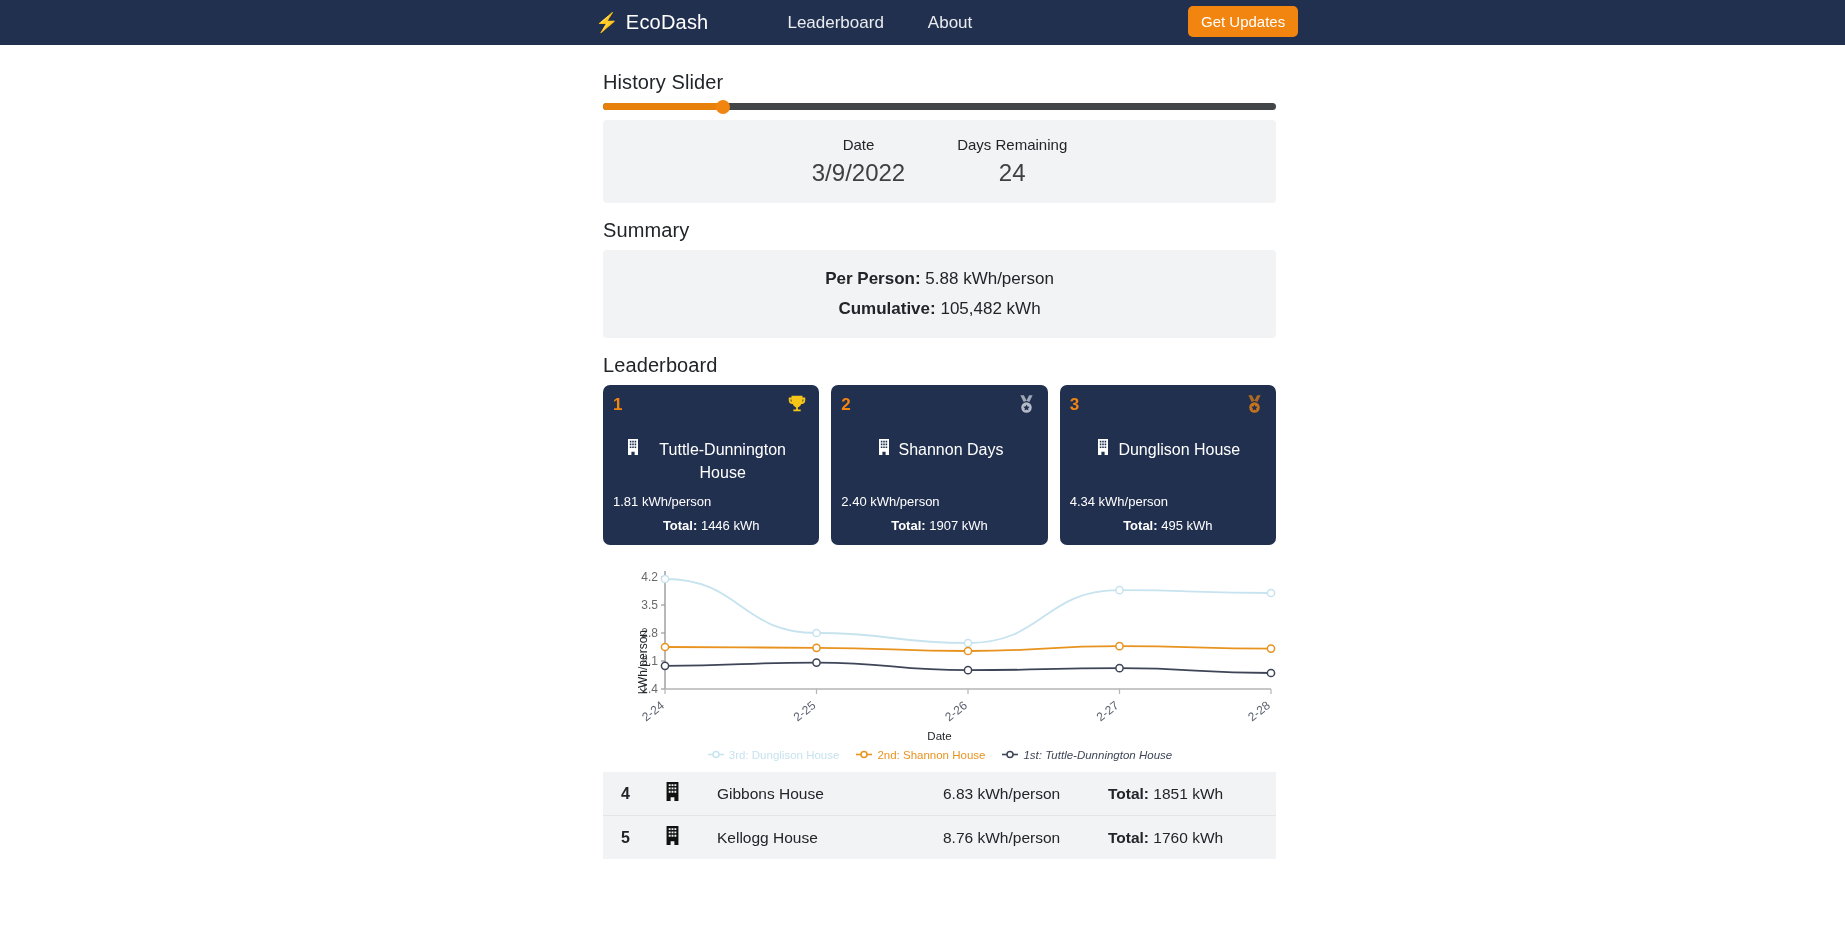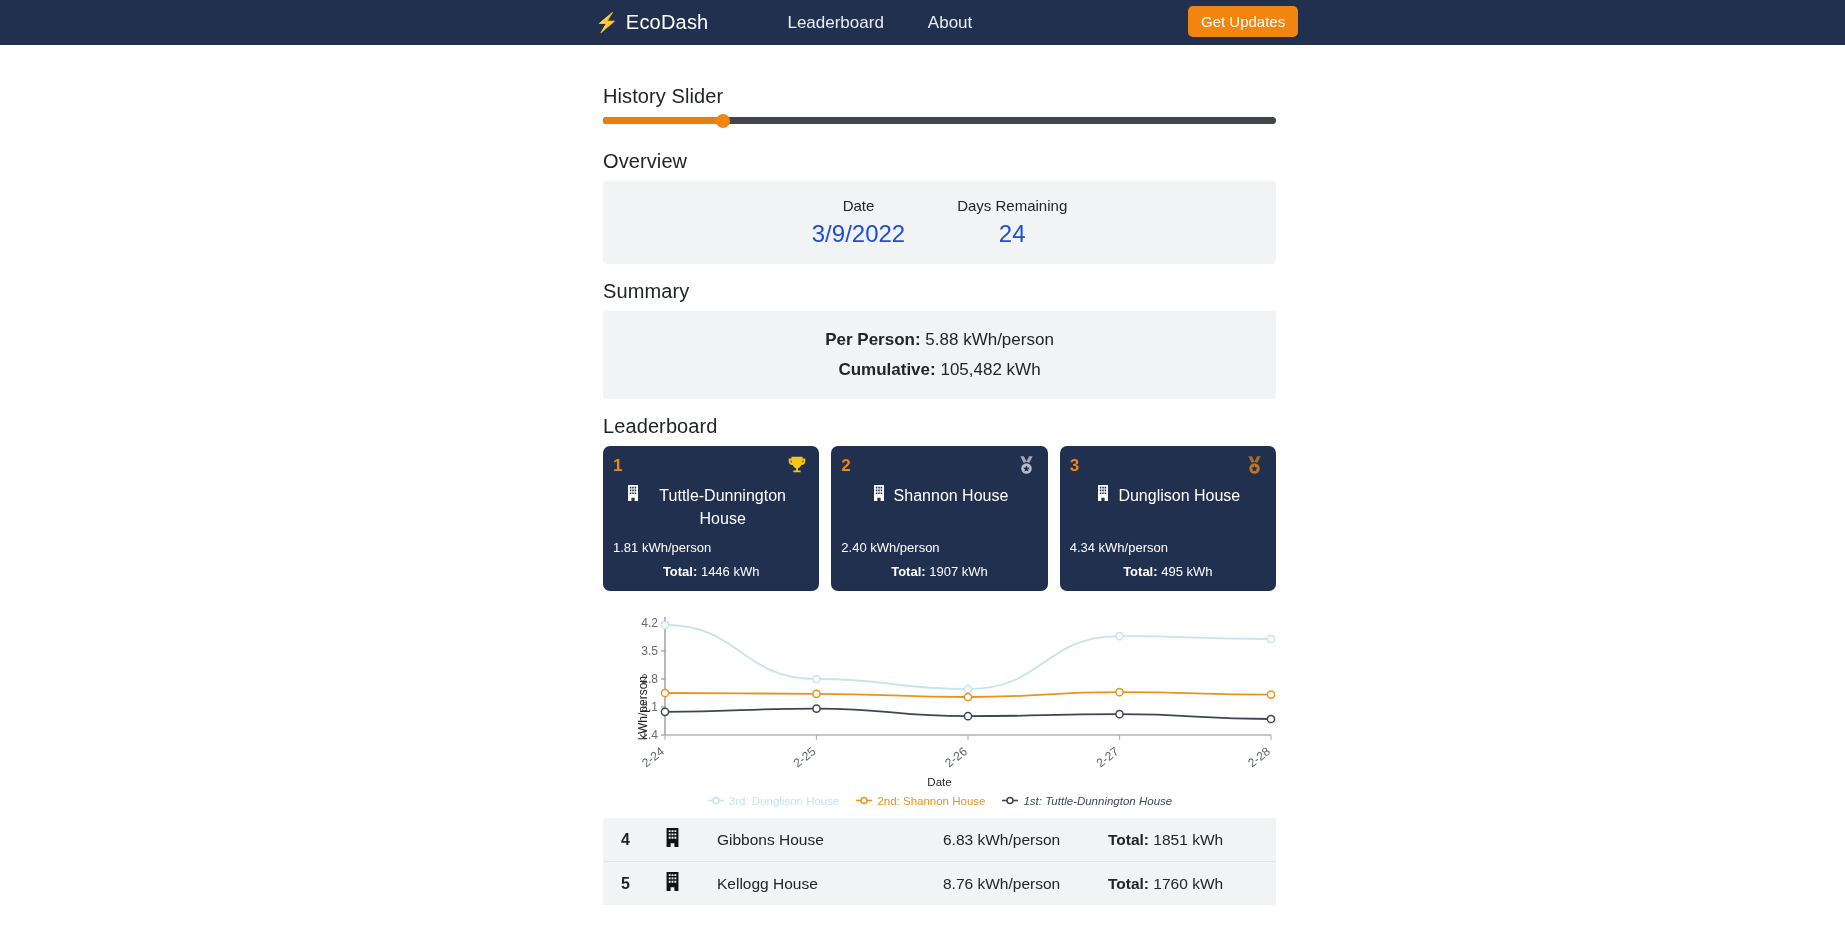--- a/index.html
+++ b/index.html
@@ -48,7 +48,7 @@
   }
   .sec-title{
     font-size:20px; font-weight:400; color:#212529;
-    margin:16px 0 8px 0; letter-spacing:.1px;
+    margin:2px 0 8px 0; letter-spacing:.1px;
   }
 
   

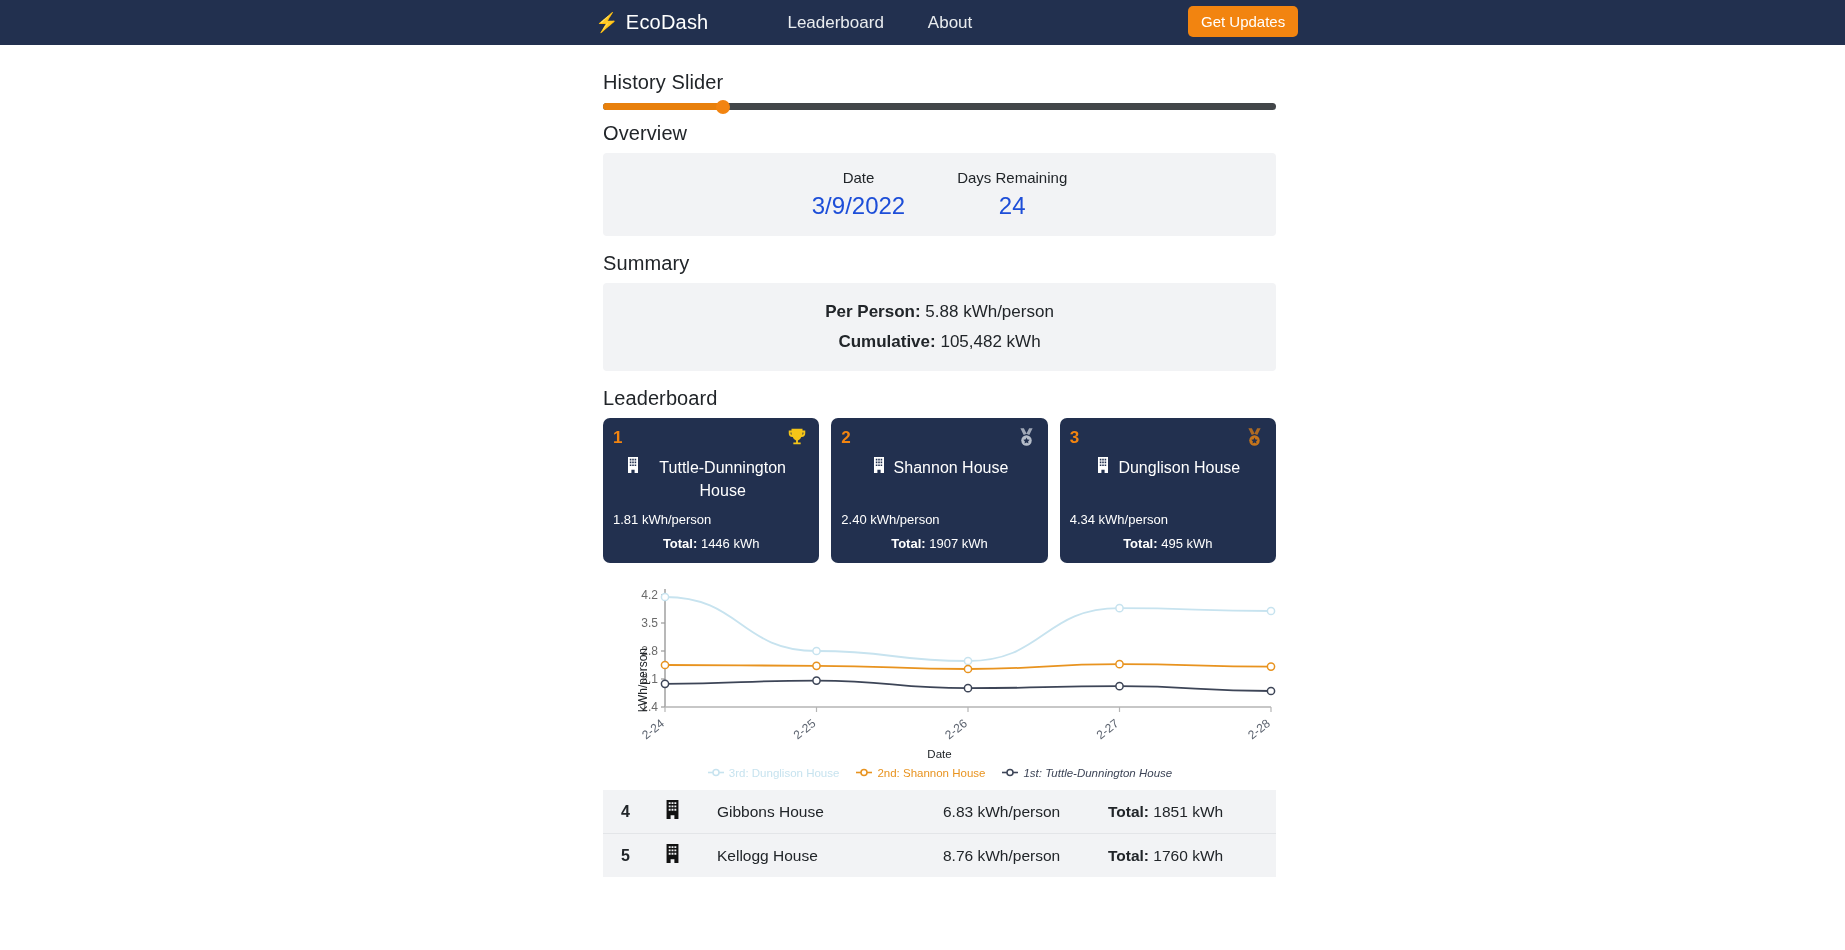--- a/index.html
+++ b/index.html
@@ -168,7 +168,6 @@
     </div>
   </div>
 
-  <div class="sec-title">Overview</div>
   <div class="panel">
     <div class="ov-grid">
       <div class="ov-col">

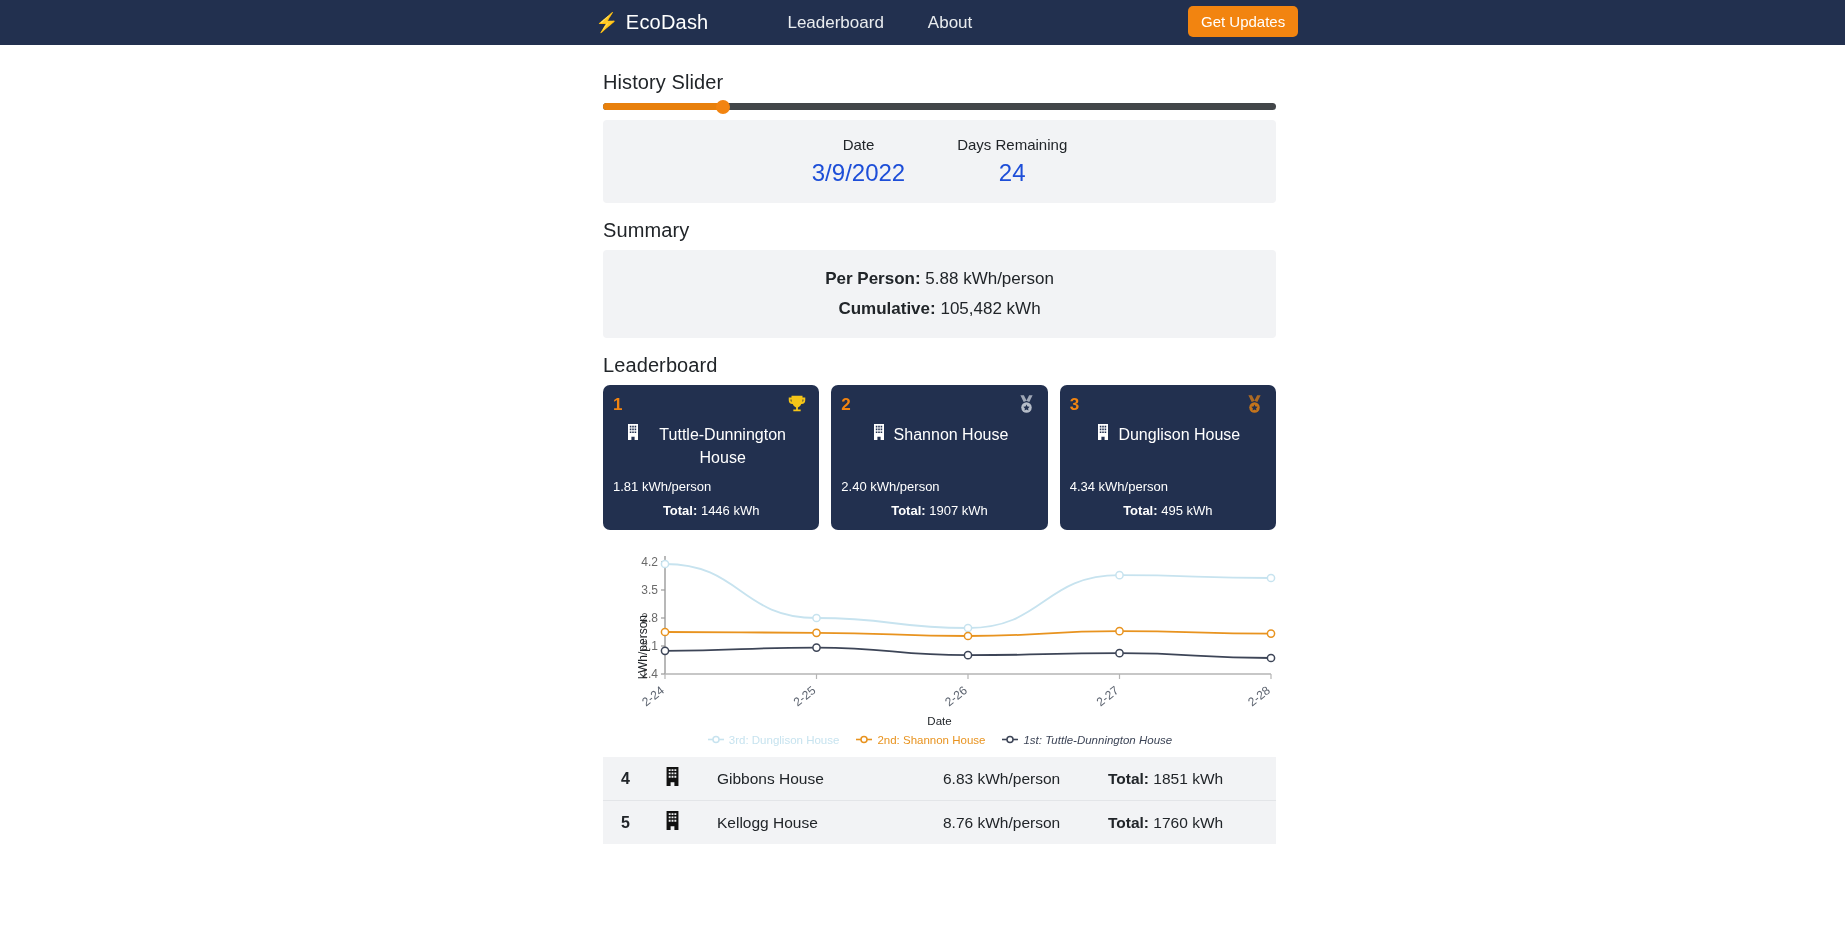--- a/index.html
+++ b/index.html
@@ -77,7 +77,7 @@
   .ov-grid{ display:flex; justify-content:center; gap:0; }
   .ov-col{ padding:0 26px; }
   .ov-lab{ font-size:15px; color:#212529; line-height:1.5; }
-  .ov-val{ font-size:24px; color:#1d4ed8; line-height:1.35; }
+  .ov-val{ font-size:24px; color:#404040; line-height:1.35; }
 
   .sum-row{ font-size:17px; line-height:1.78; }
   .sum-row b{ font-weight:700; }

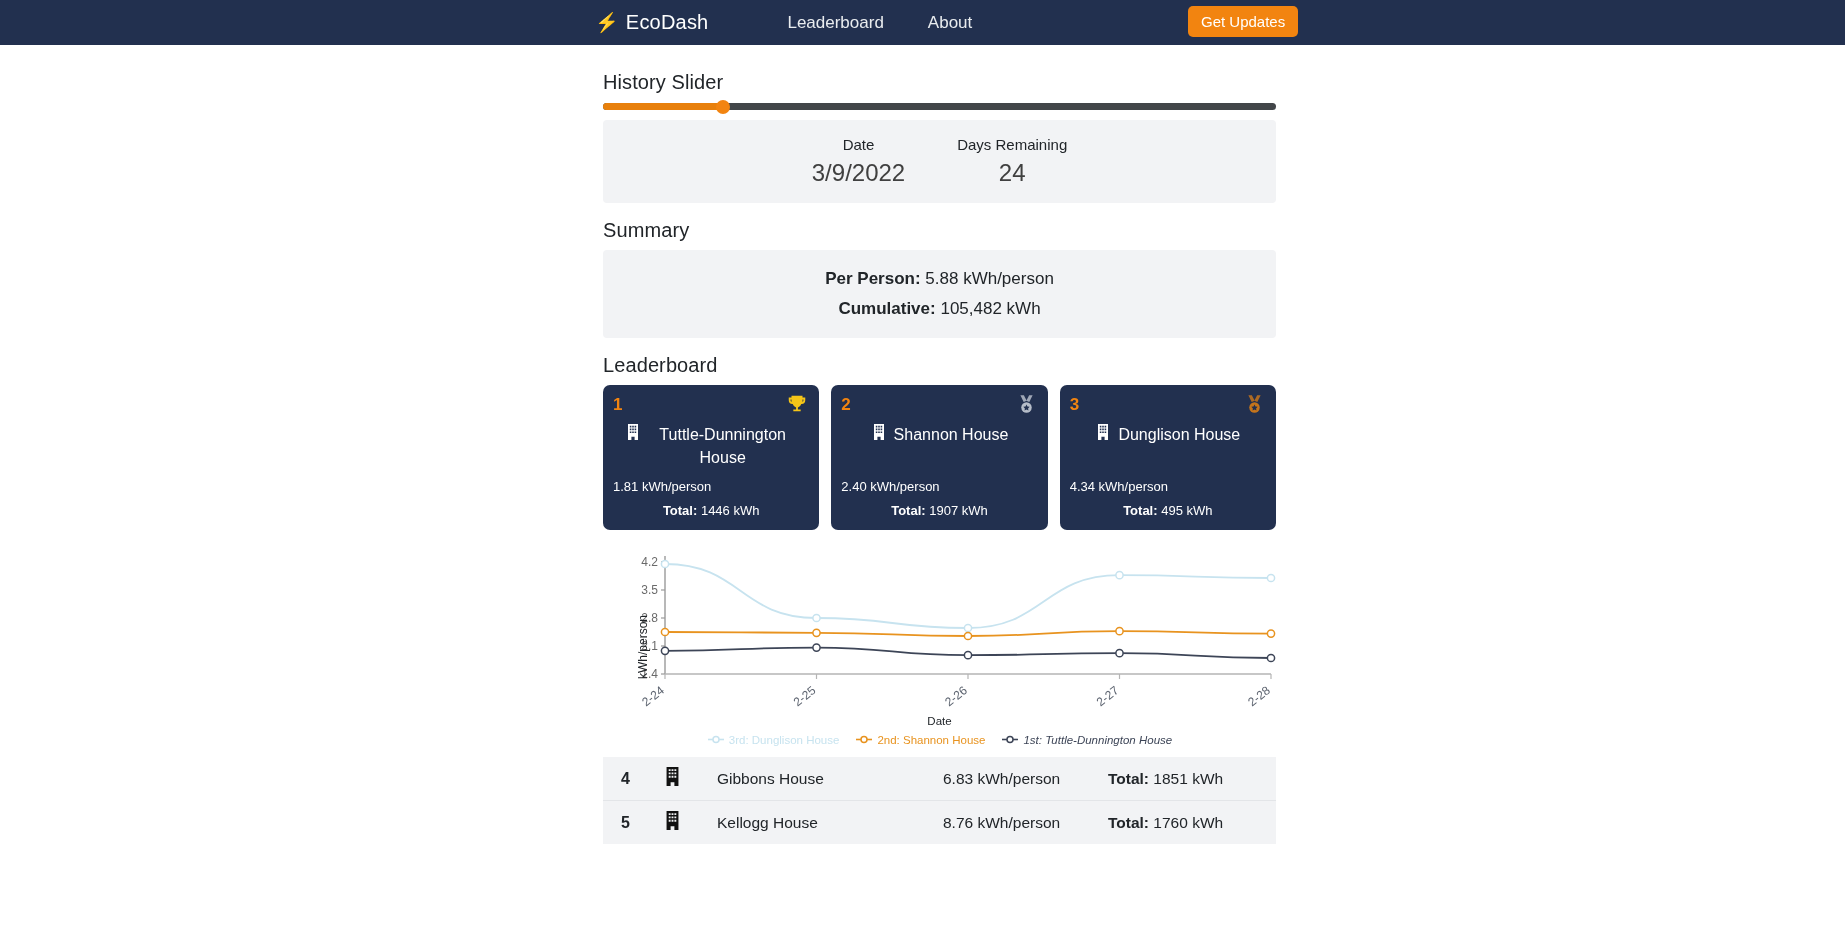--- a/index.html
+++ b/index.html
@@ -96,7 +96,7 @@
   }
   .pmedal{ position:absolute; right:11px; top:8px; }
   .pname{
-    font-size:16px; text-align:center; margin-top:11px;
+    font-size:16px; text-align:center; margin-top:26px;
     display:flex; align-items:flex-start; justify-content:center;
     gap:7px; line-height:1.4;
   }

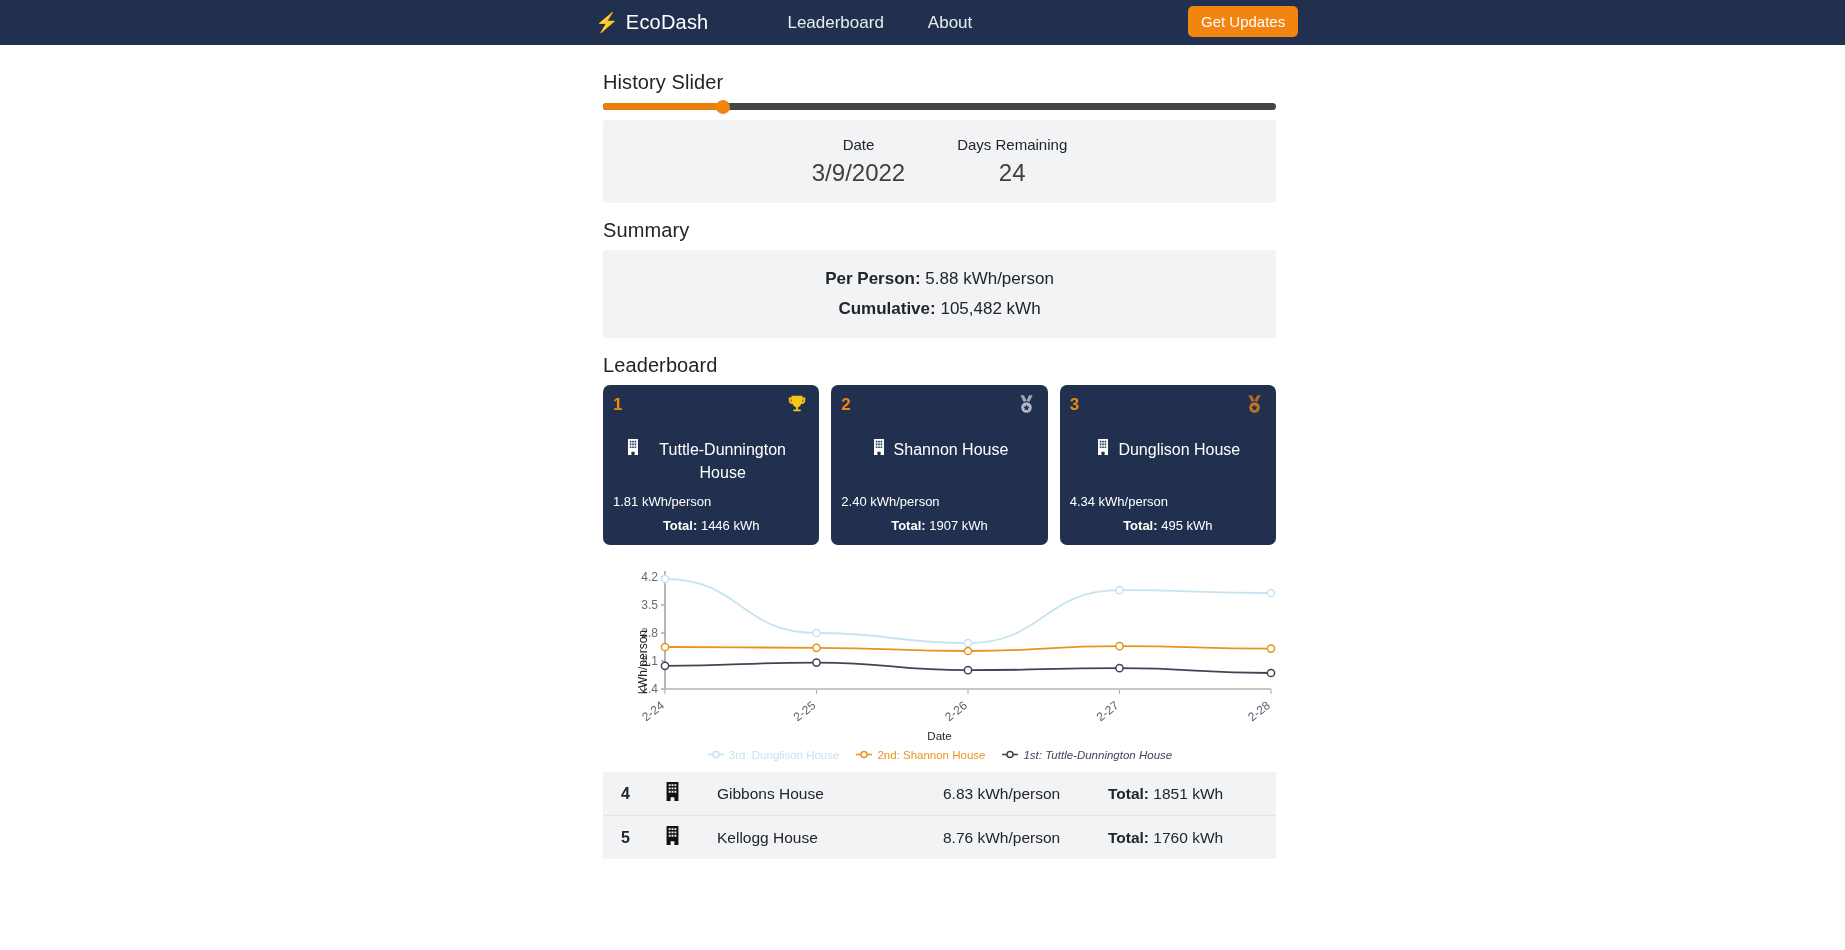--- a/index.html
+++ b/index.html
@@ -221,7 +221,7 @@
           <span><svg class="bldg" width="16" height="16" viewBox="0 0 16 16" fill="#ffffff">
               <path d="M3 0h10v16H9.6v-3.2H6.4V16H3V0zm1.8 1.8v1.6h1.6V1.8H4.8zm2.4 0v1.6h1.6V1.8H7.2zm2.4 0v1.6h1.6V1.8H9.6zM4.8 4.6v1.6h1.6V4.6H4.8zm2.4 0v1.6h1.6V4.6H7.2zm2.4 0v1.6h1.6V4.6H9.6zM4.8 7.4V9h1.6V7.4H4.8zm2.4 0V9h1.6V7.4H7.2zm2.4 0V9h1.6V7.4H9.6z"></path>
             </svg></span>
-          <span class="txt">Shannon House</span>
+          <span class="txt">Shannon Days</span>
         </div>
         <div class="pper">2.40 kWh/person</div>
         <div class="ptot"><b>Total:</b> 1907 kWh</div>

